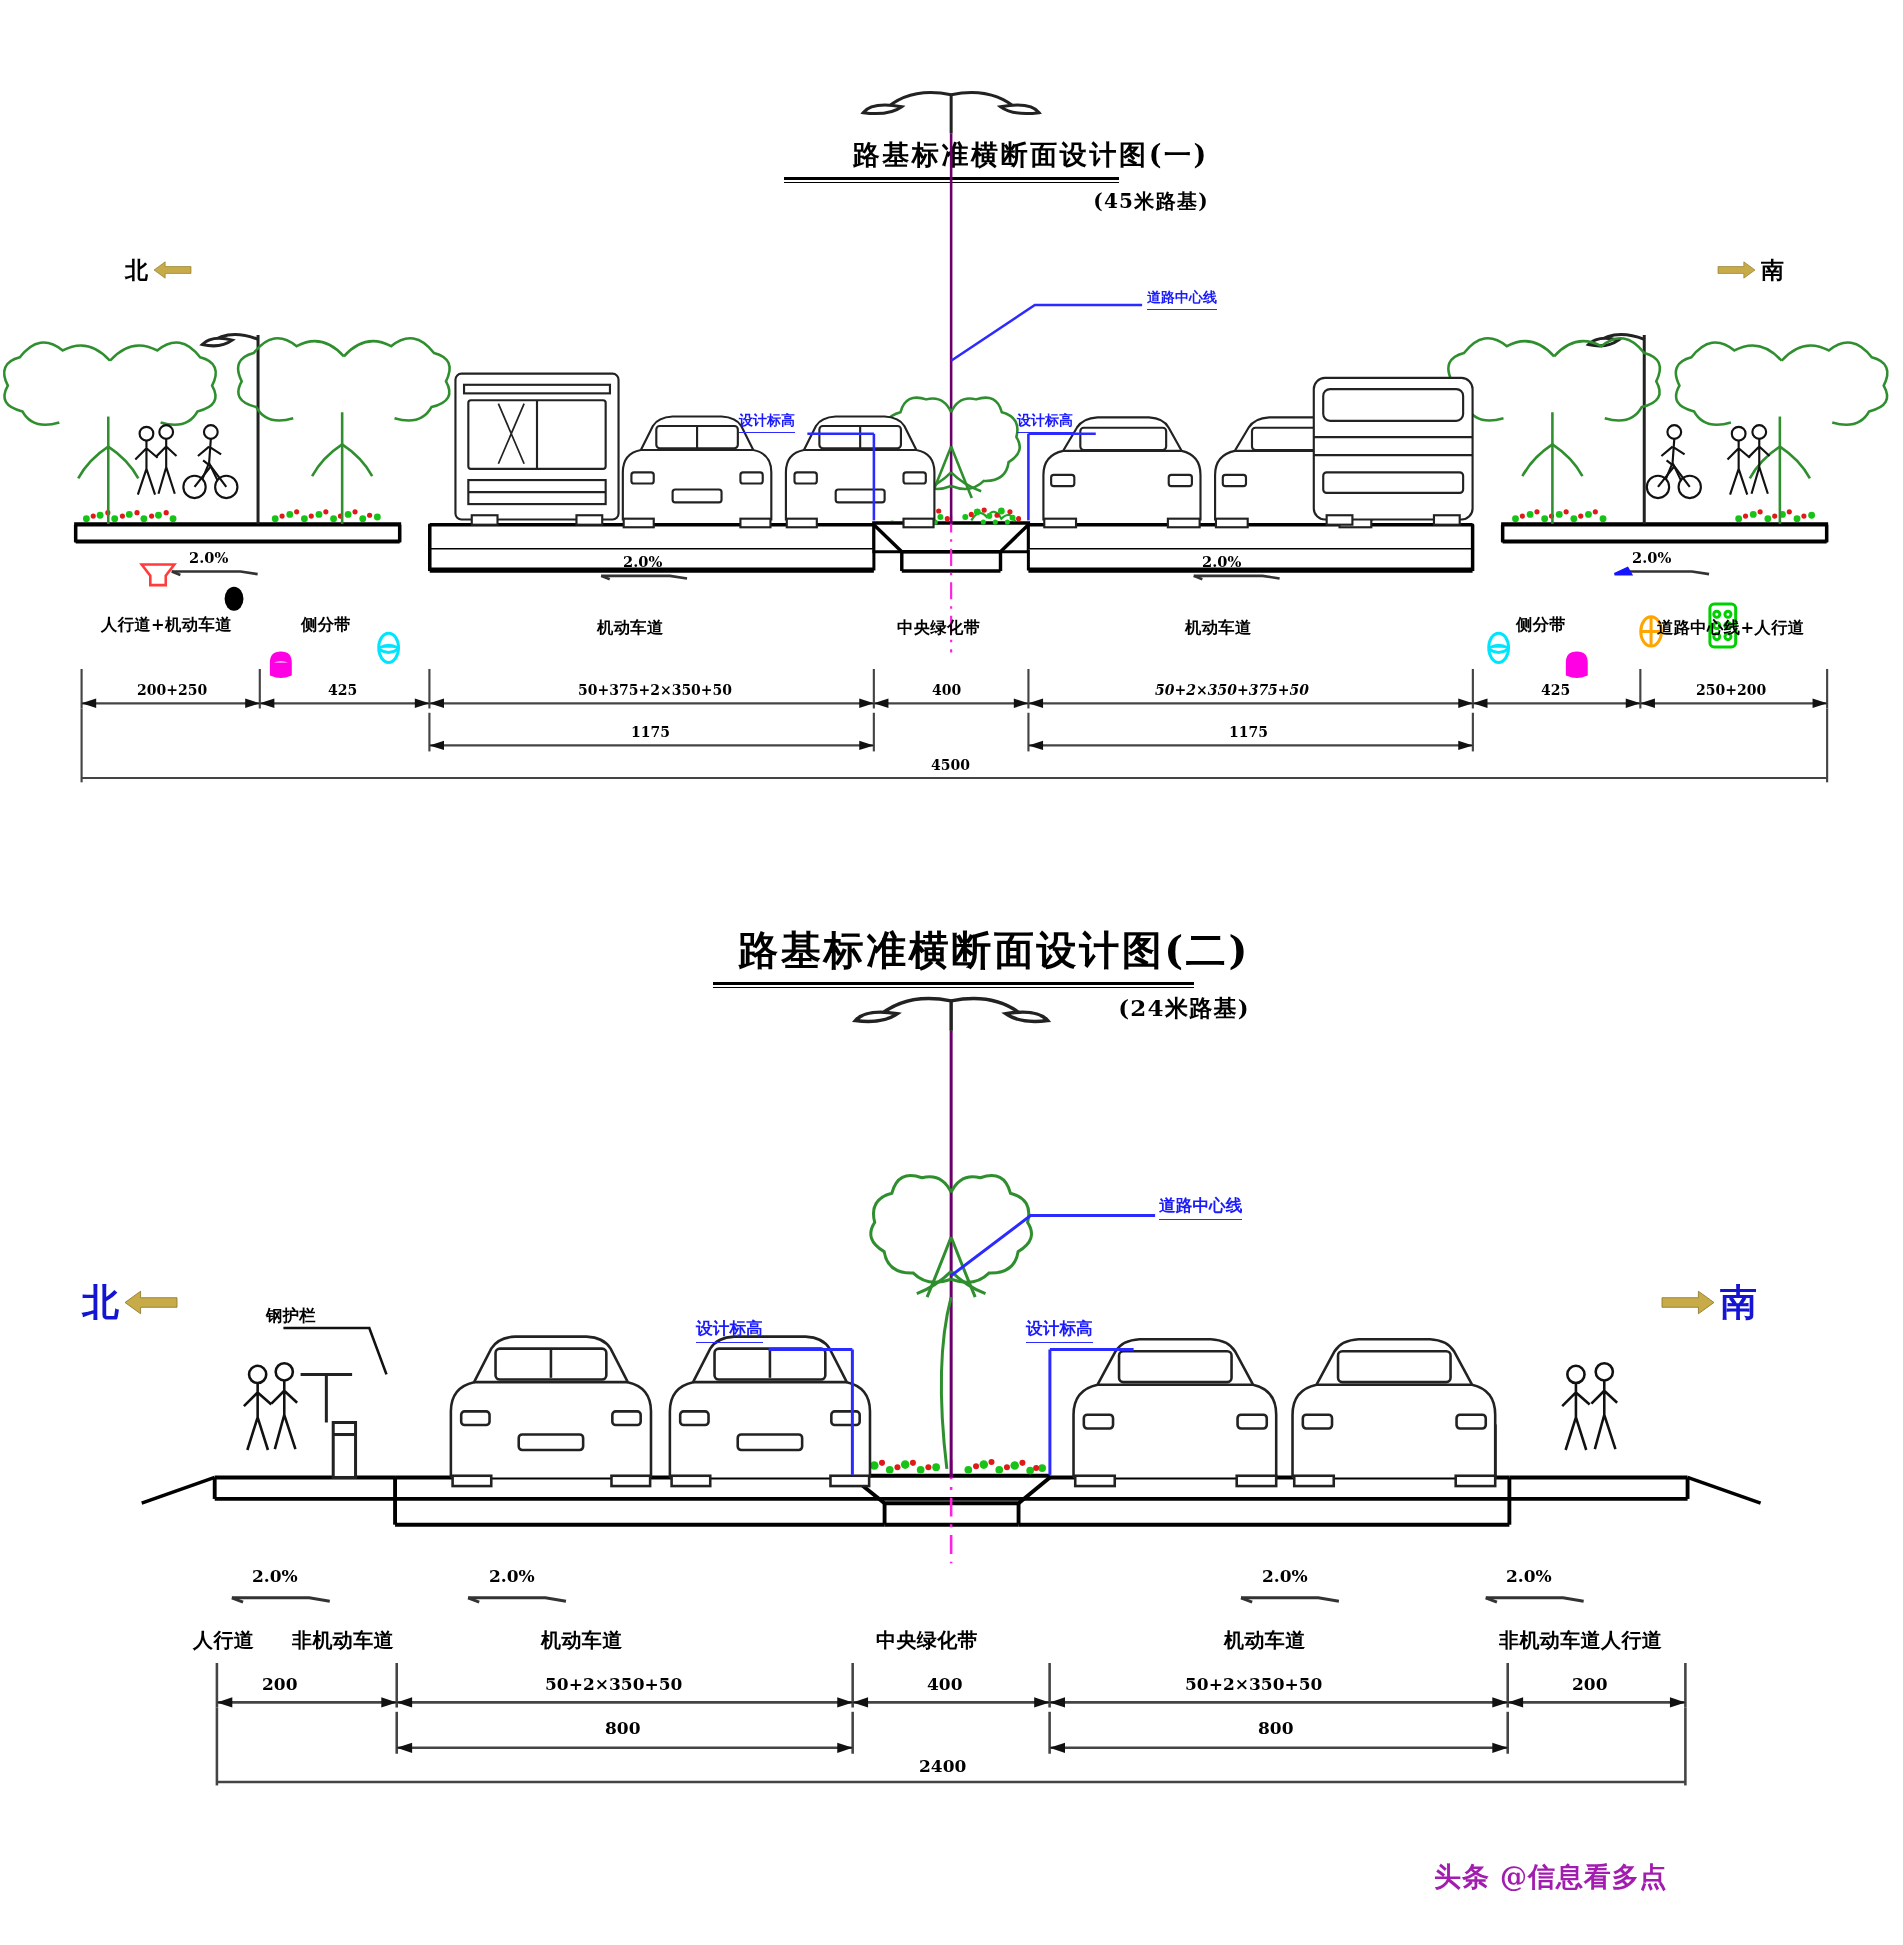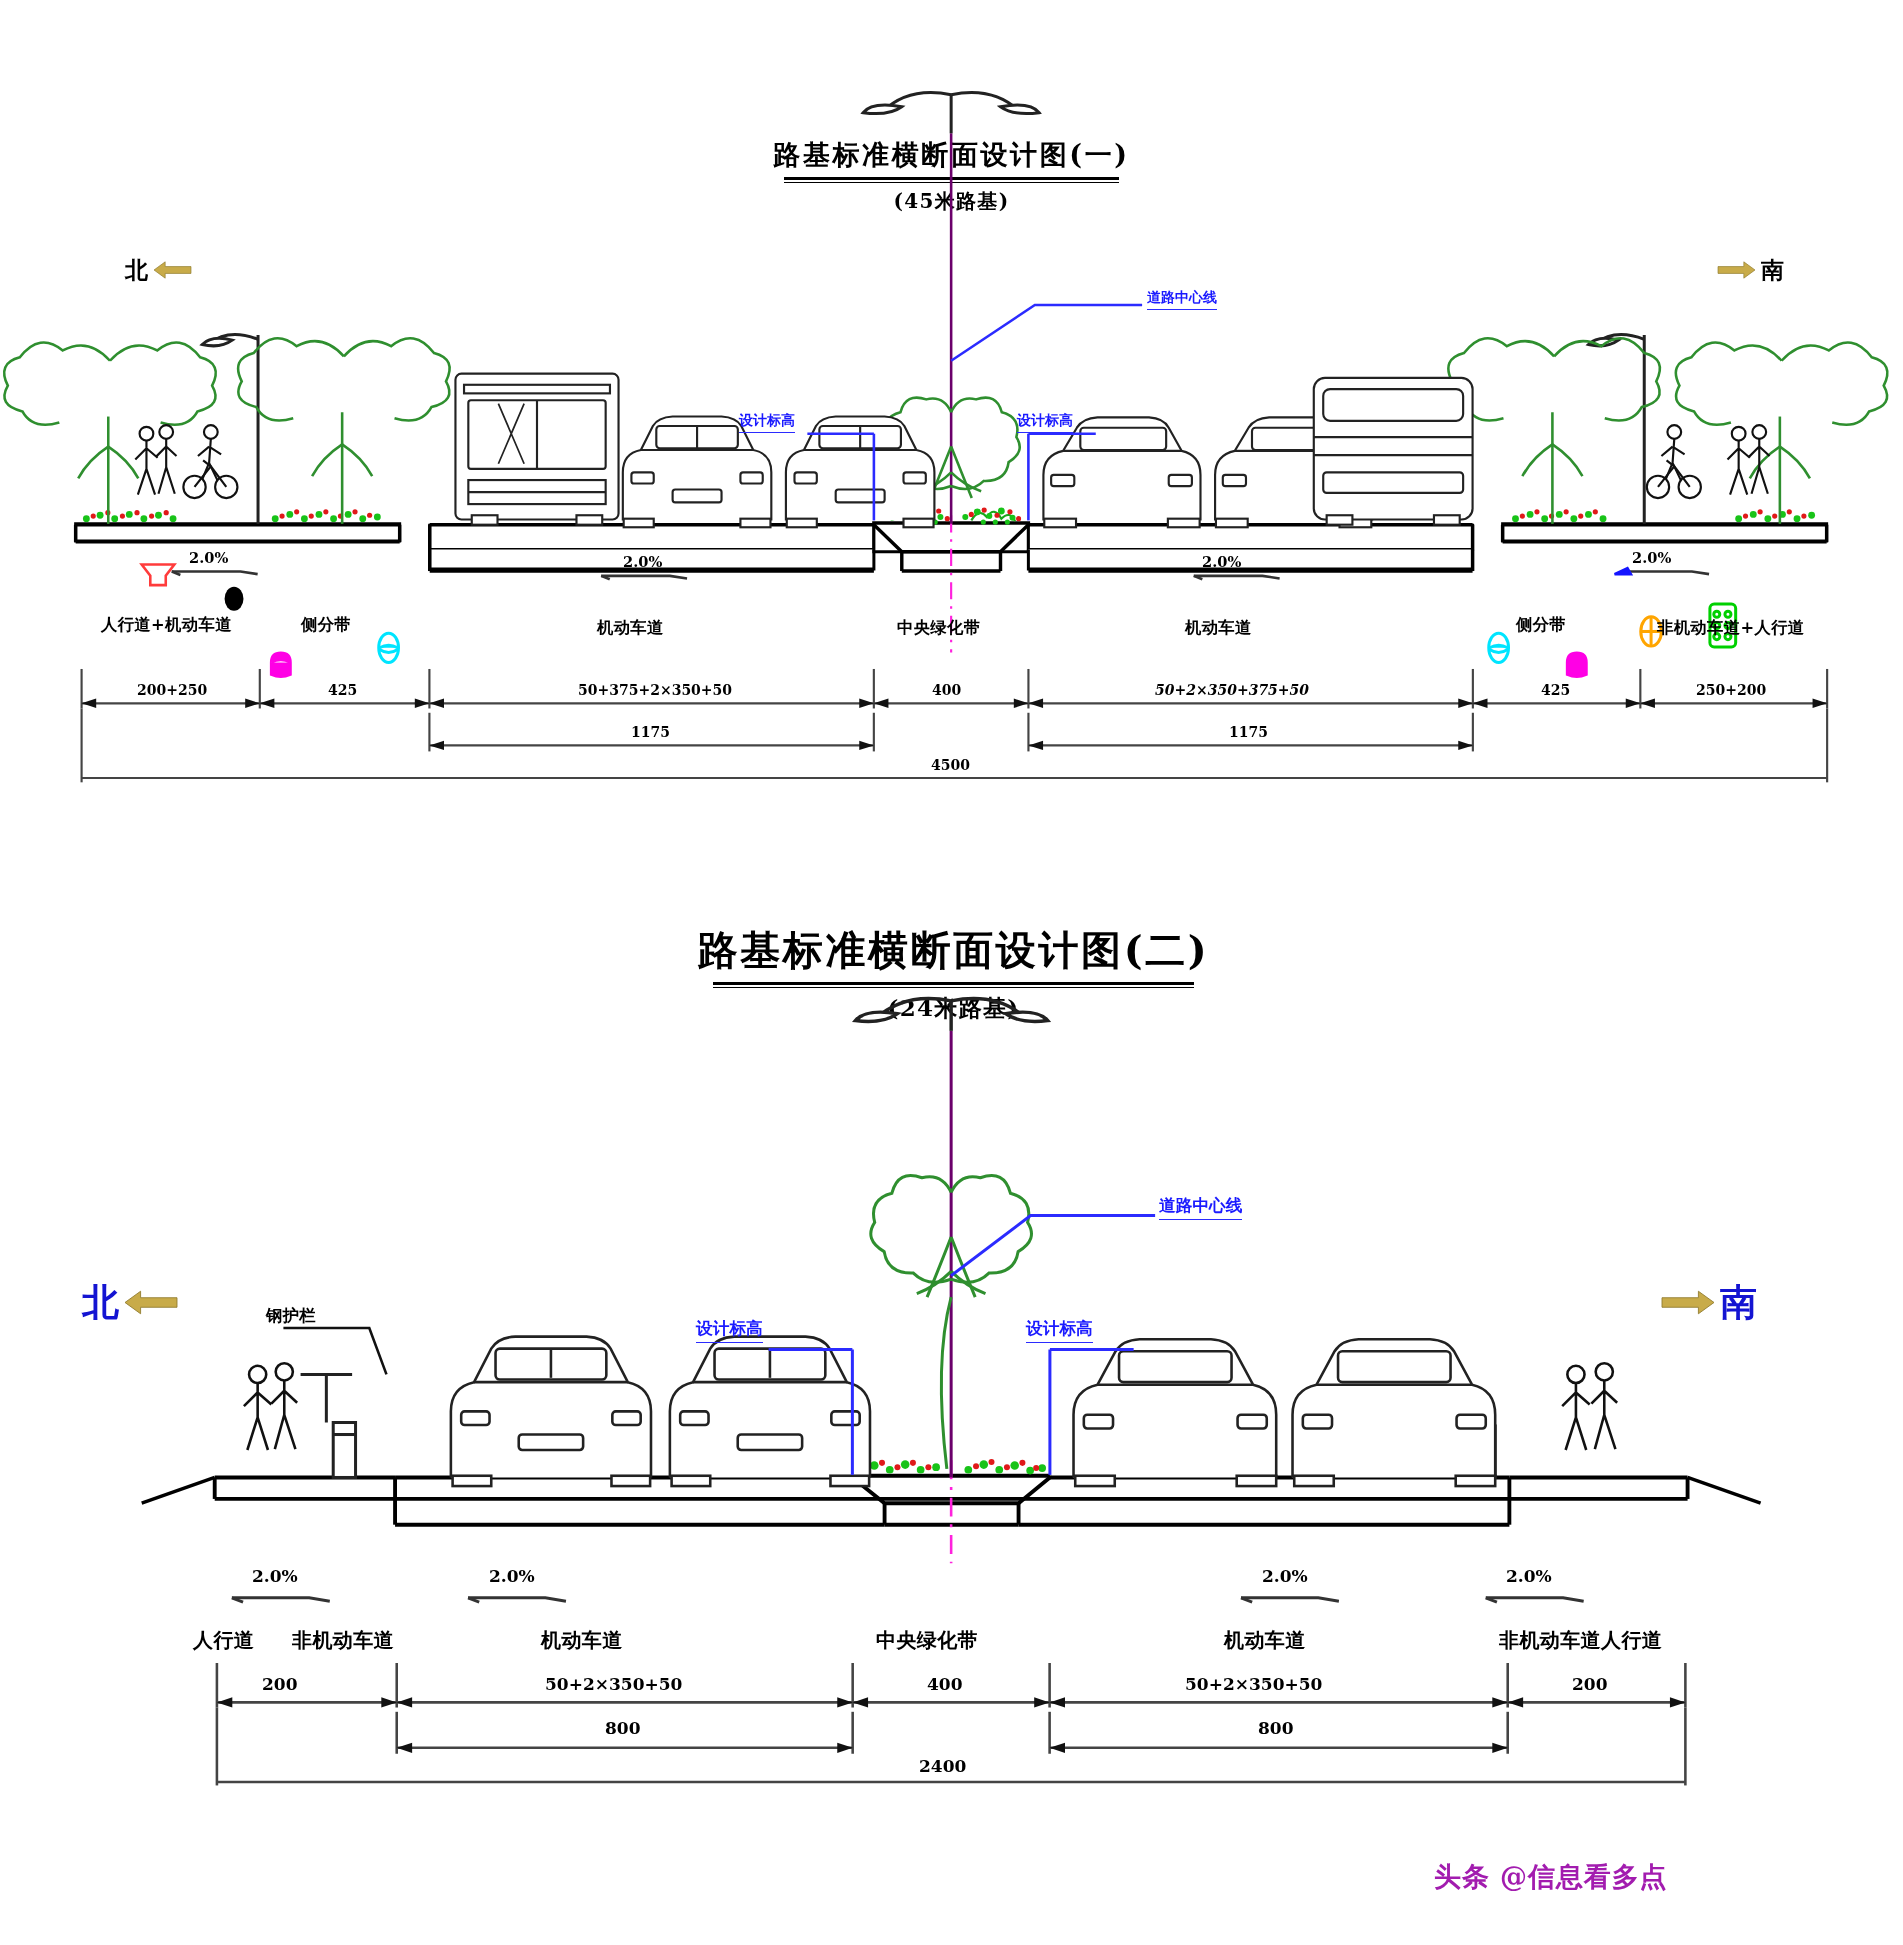--- a/index.html
+++ b/index.html
@@ -14,7 +14,7 @@
   .abs{position:absolute;}
 
   
-  .title-block{position:absolute;text-align:center;}
+  .title-block{position:absolute;text-align:right;}
   .title-main{
     font-size:27px;font-weight:bold;letter-spacing:2.6px;
     font-family:"DejaVu Serif",serif;

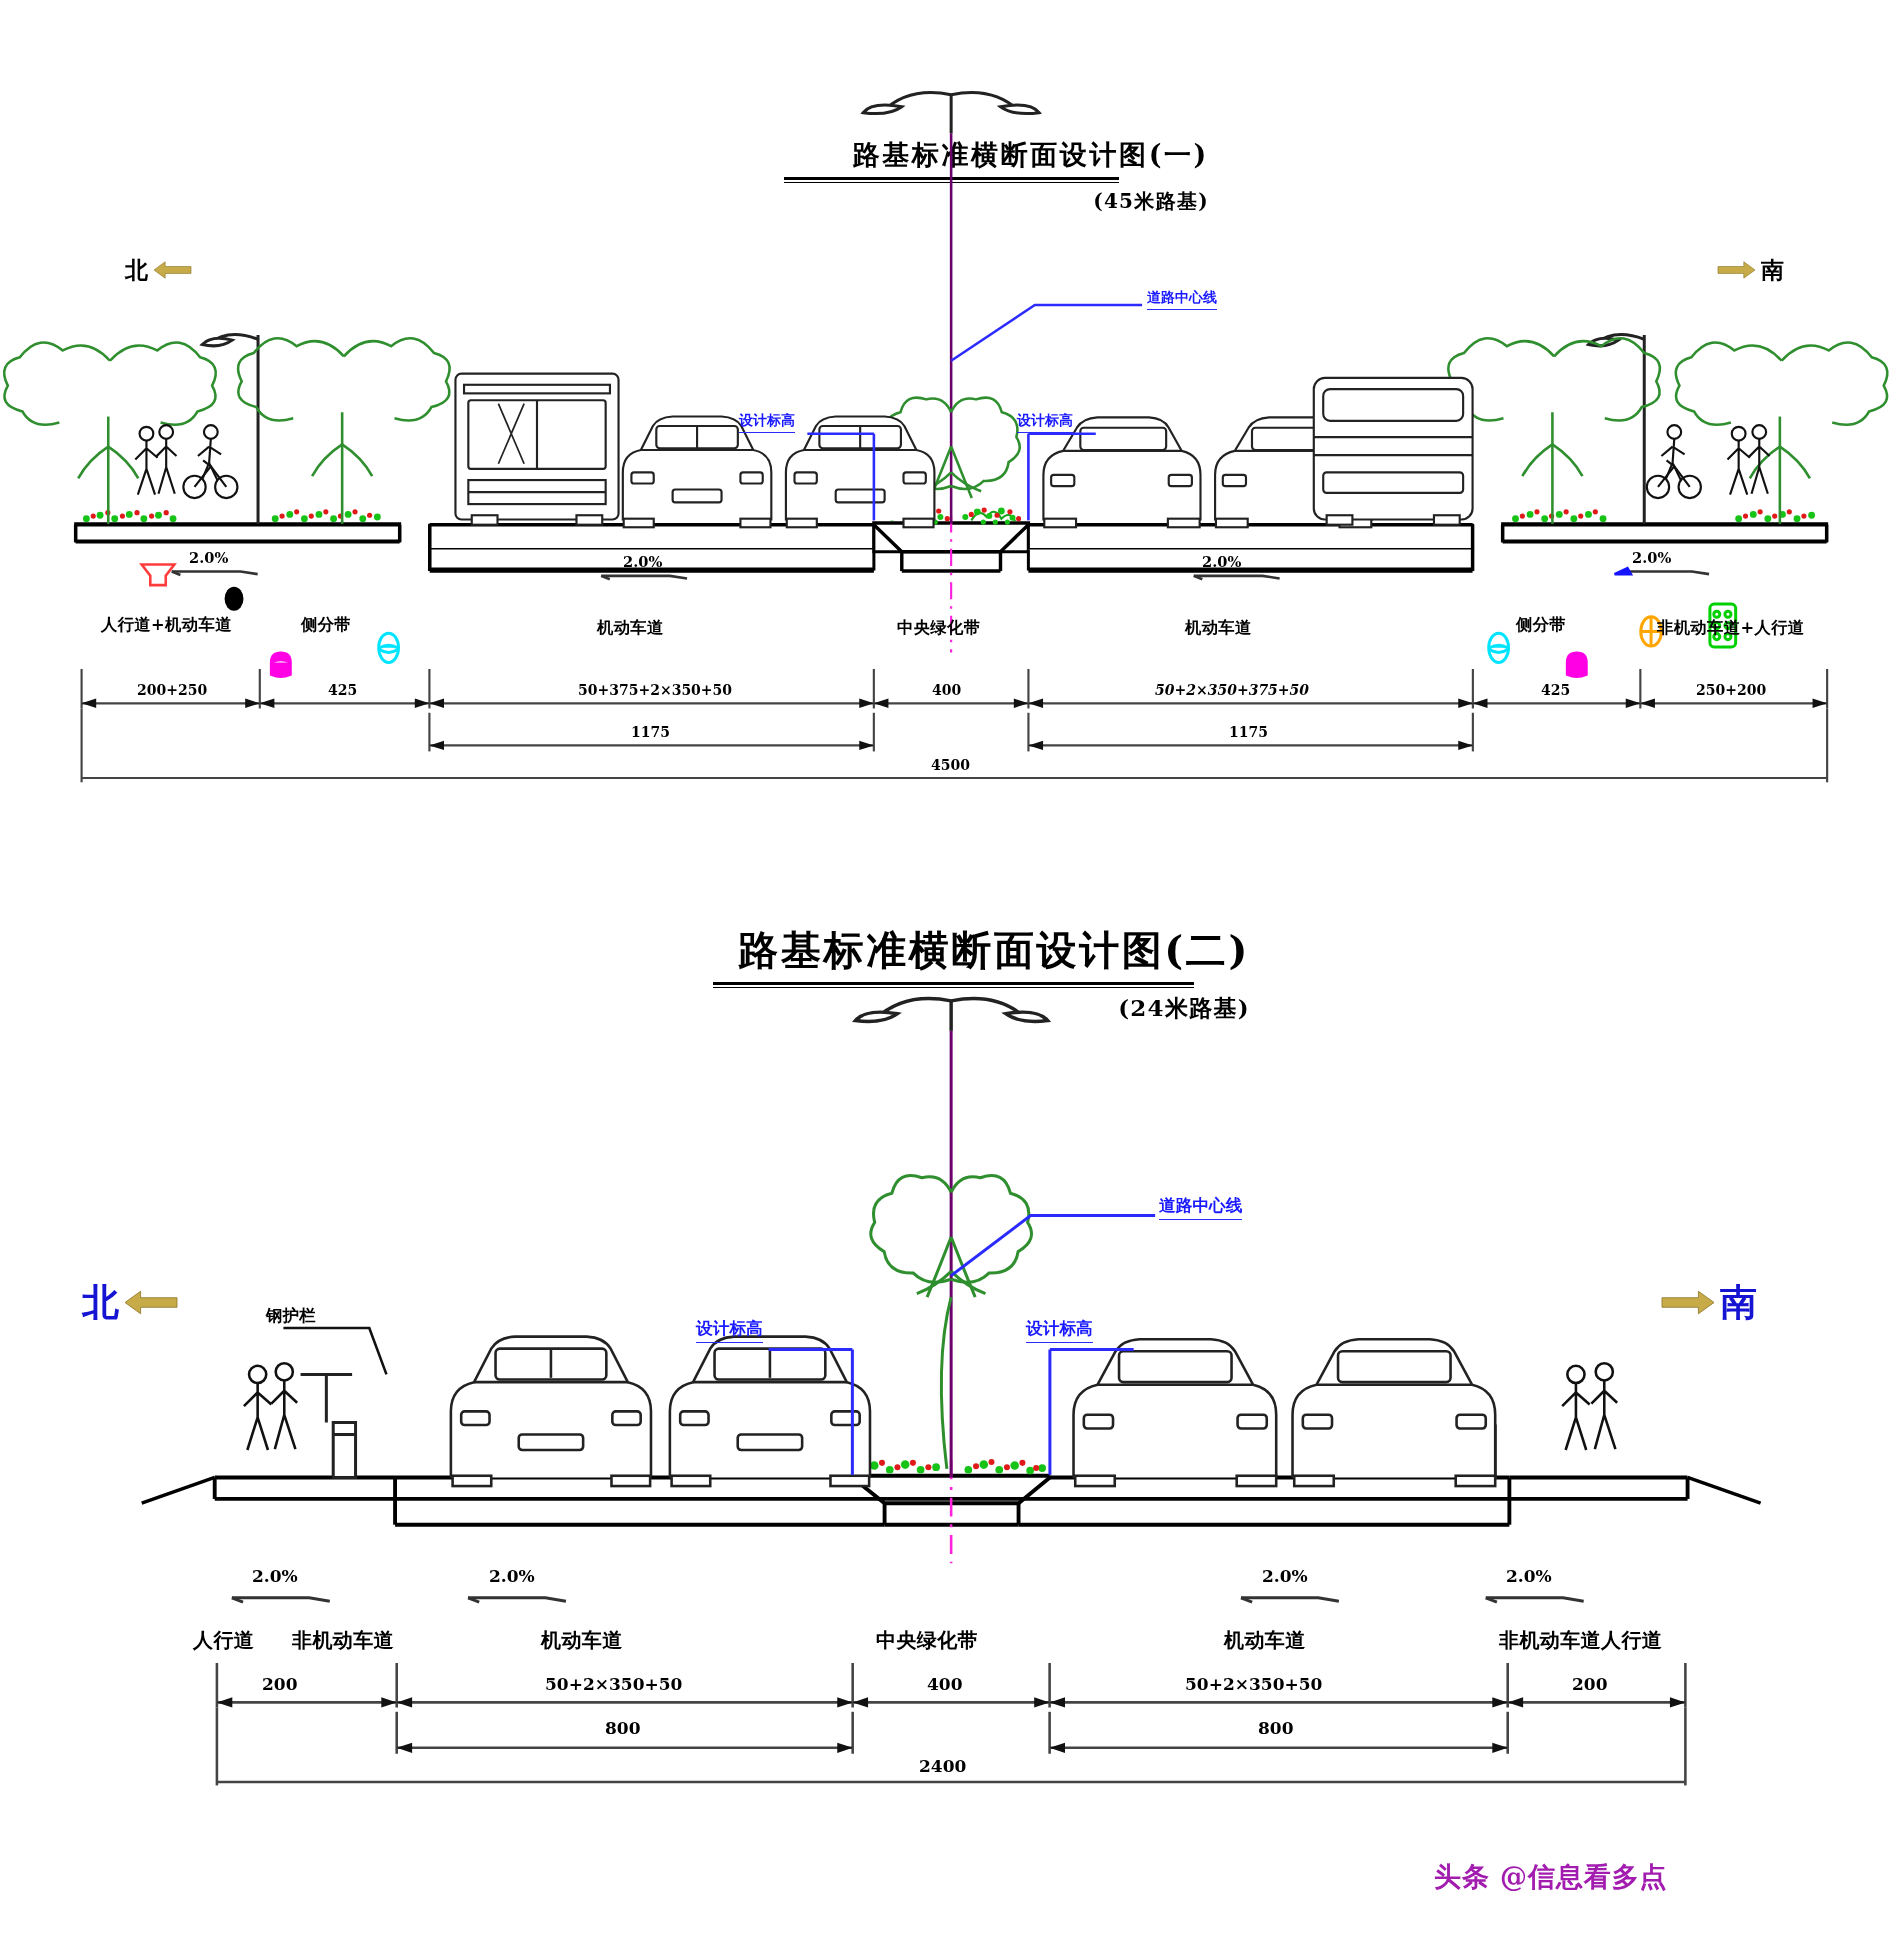--- a/index.html
+++ b/index.html
@@ -504,7 +504,7 @@
 <div class="lbl" style="left:897px;top:617px;">中央绿化带</div>
 <div class="lbl" style="left:1185px;top:617px;">机动车道</div>
 <div class="lbl" style="left:1516px;top:614px;">侧分带</div>
-<div class="lbl" style="left:1657px;top:617px;">非机动车道+人行道</div>
+<div class="lbl" style="left:1657px;top:617px;">道路中心线+人行道</div>
 
 <svg class="abs" style="left:0;top:661px;" width="1904" height="125" viewBox="0 0 4434 290">
   <g stroke="#444" stroke-width="5">

